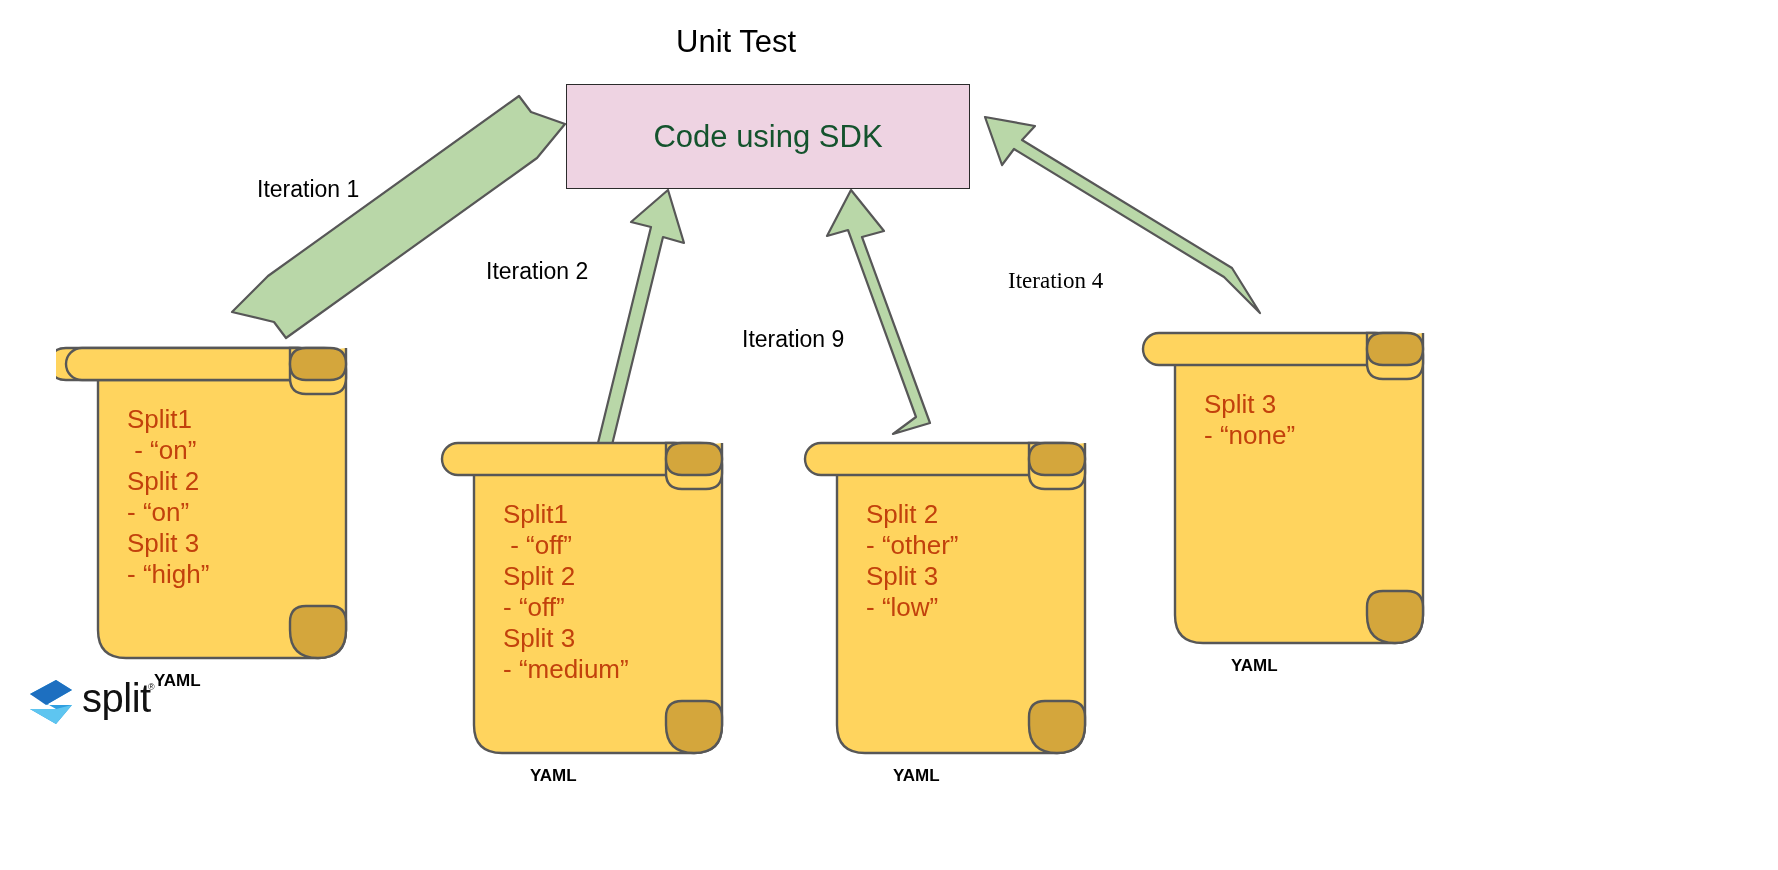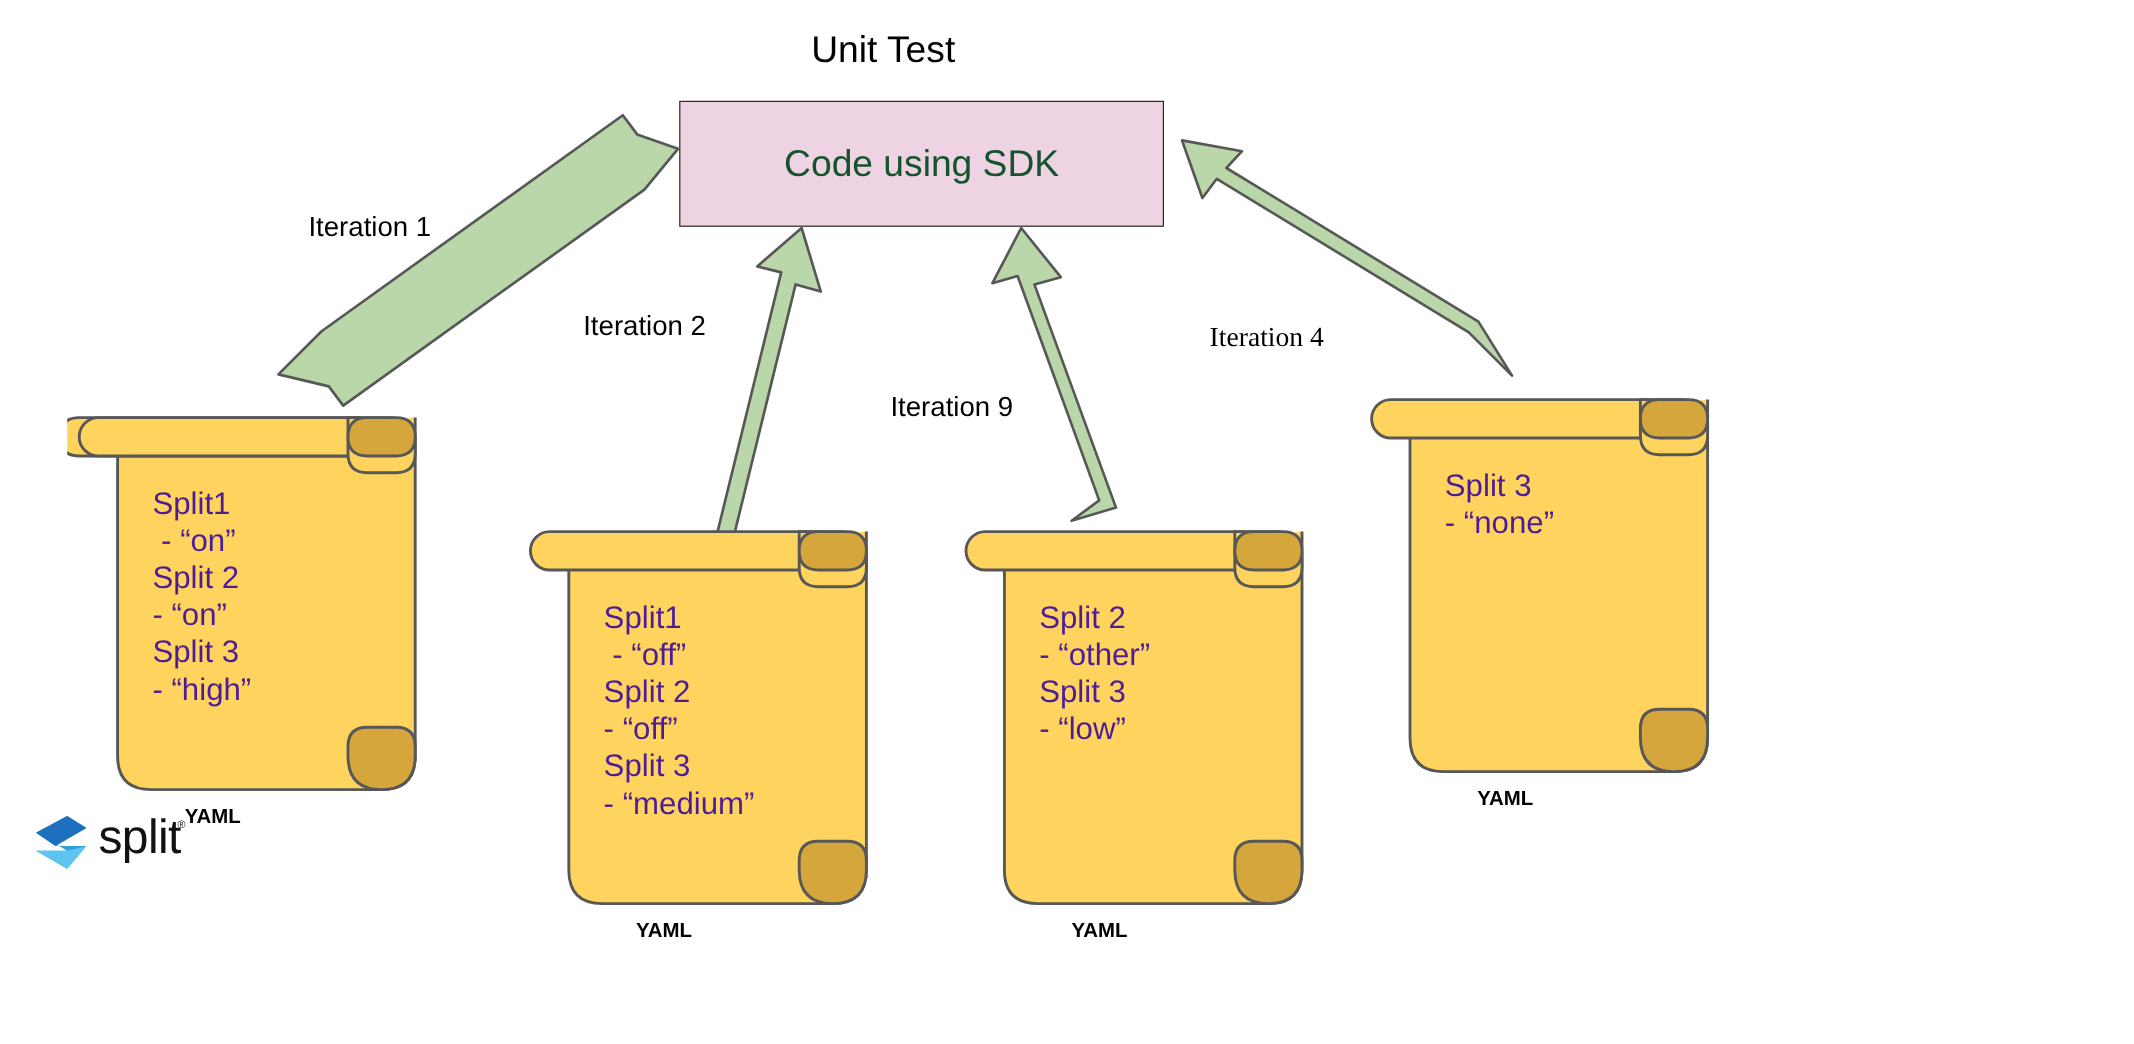--- a/index.html
+++ b/index.html
@@ -49,7 +49,7 @@
     position:absolute;
     font-size:26px;
     line-height:31px;
-    color:#4c1d95;
+    color:#c2410c;
     white-space:pre;
     pointer-events:none;
   }

